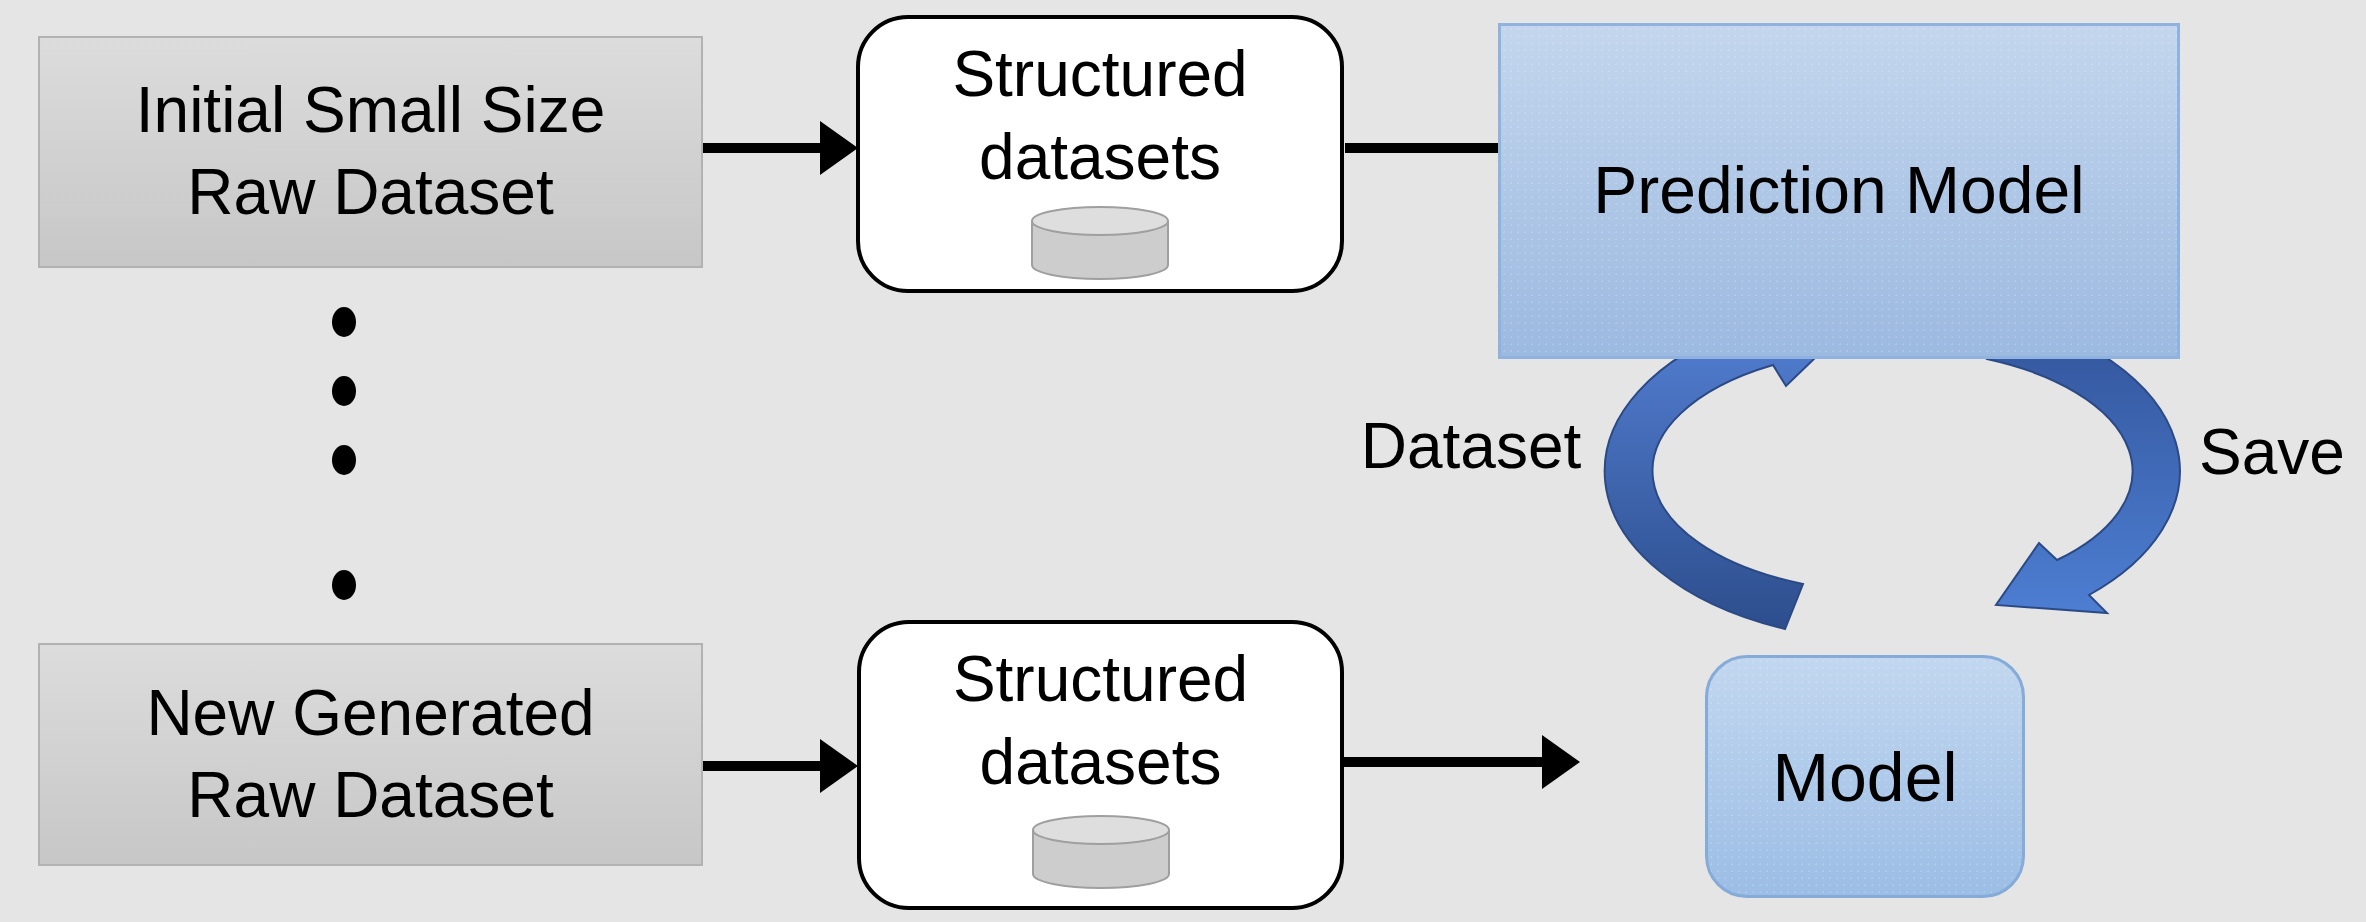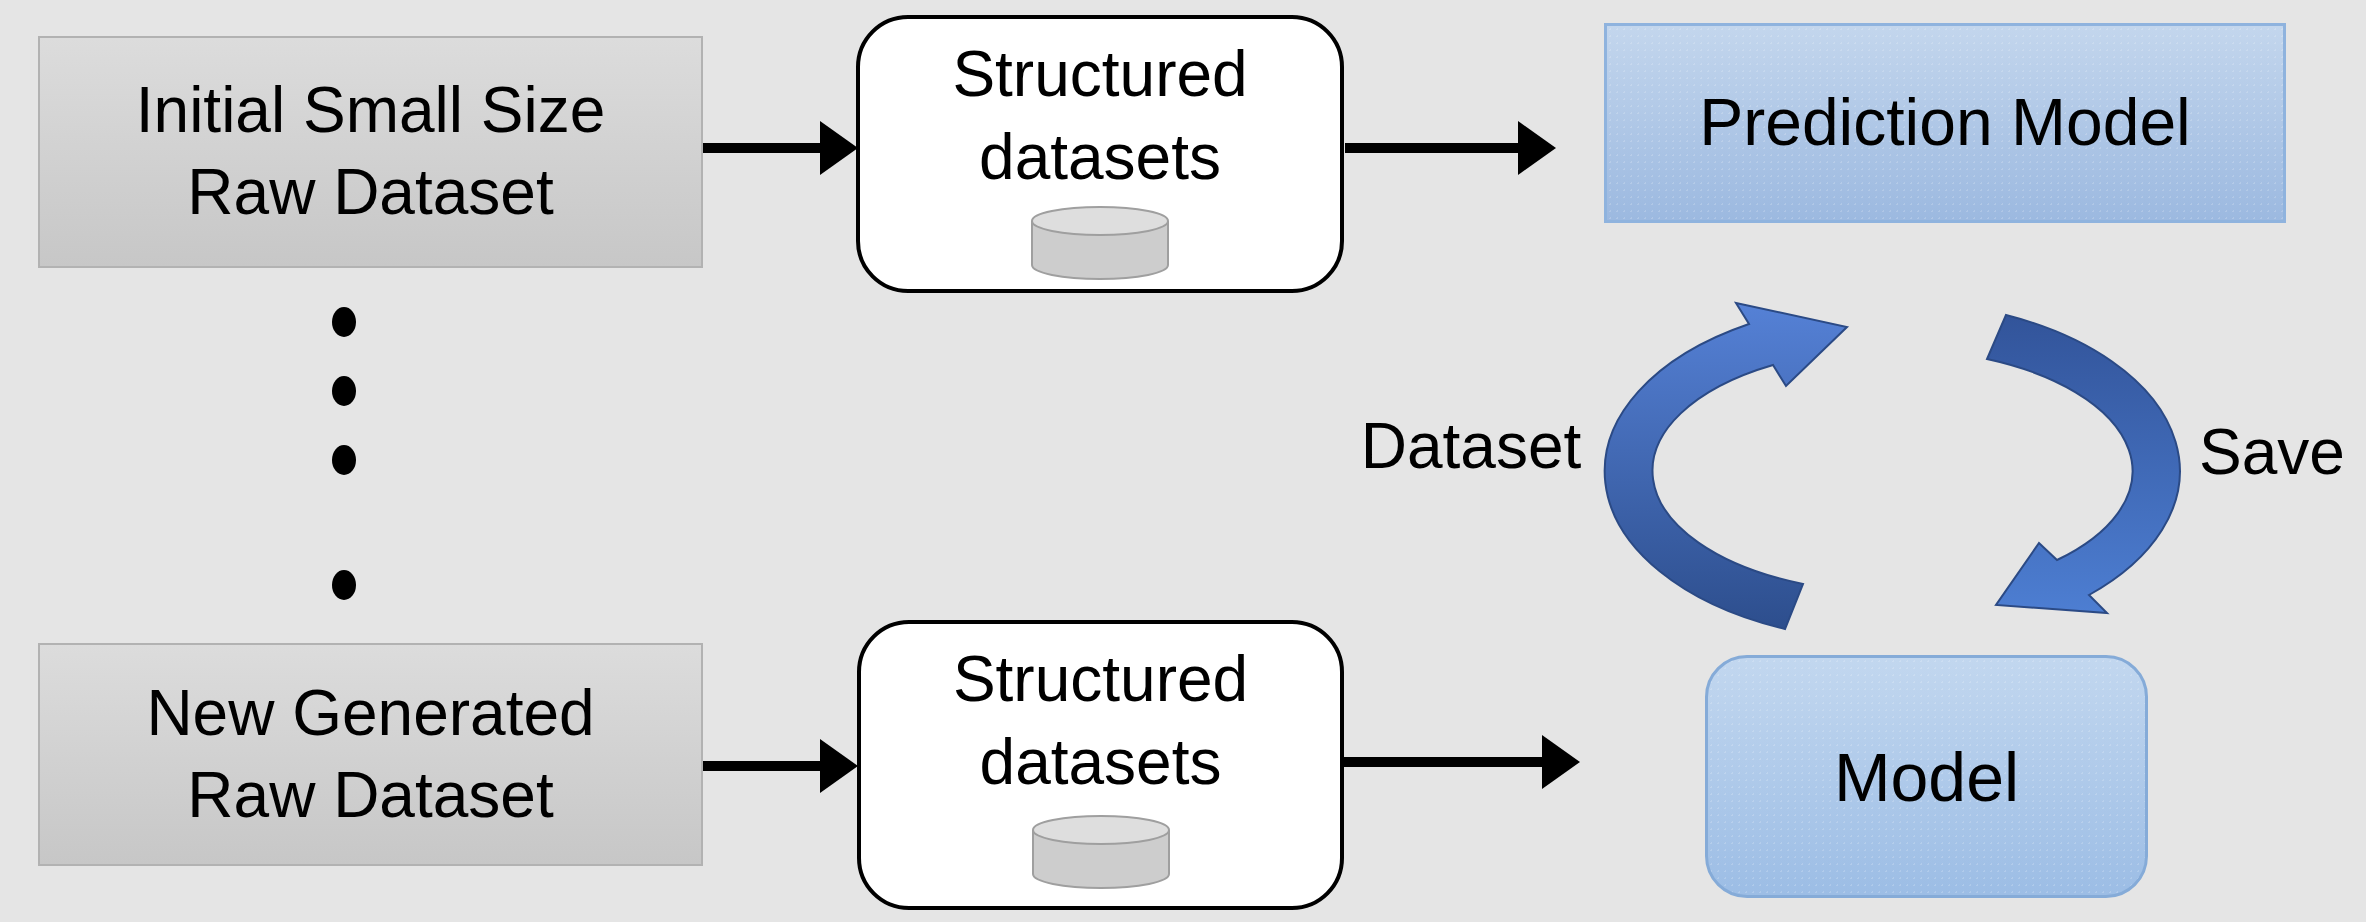--- a/index.html
+++ b/index.html
@@ -43,7 +43,7 @@
 
   #initial-box{left:38px;top:36px;width:665px;height:232px;}
   #structured-top-box{left:856px;top:15px;width:488px;height:278px;}
-  #prediction-box{left:1604px;top:23px;width:682px;height:200px;justify-content:center;}
+  #prediction-box{left:1498px;top:23px;width:682px;height:336px;justify-content:center;}
   #new-box{left:38px;top:643px;width:665px;height:223px;}
   #structured-bottom-box{left:857px;top:620px;width:487px;height:290px;}
   #model-box{left:1705px;top:655px;width:443px;height:243px;}

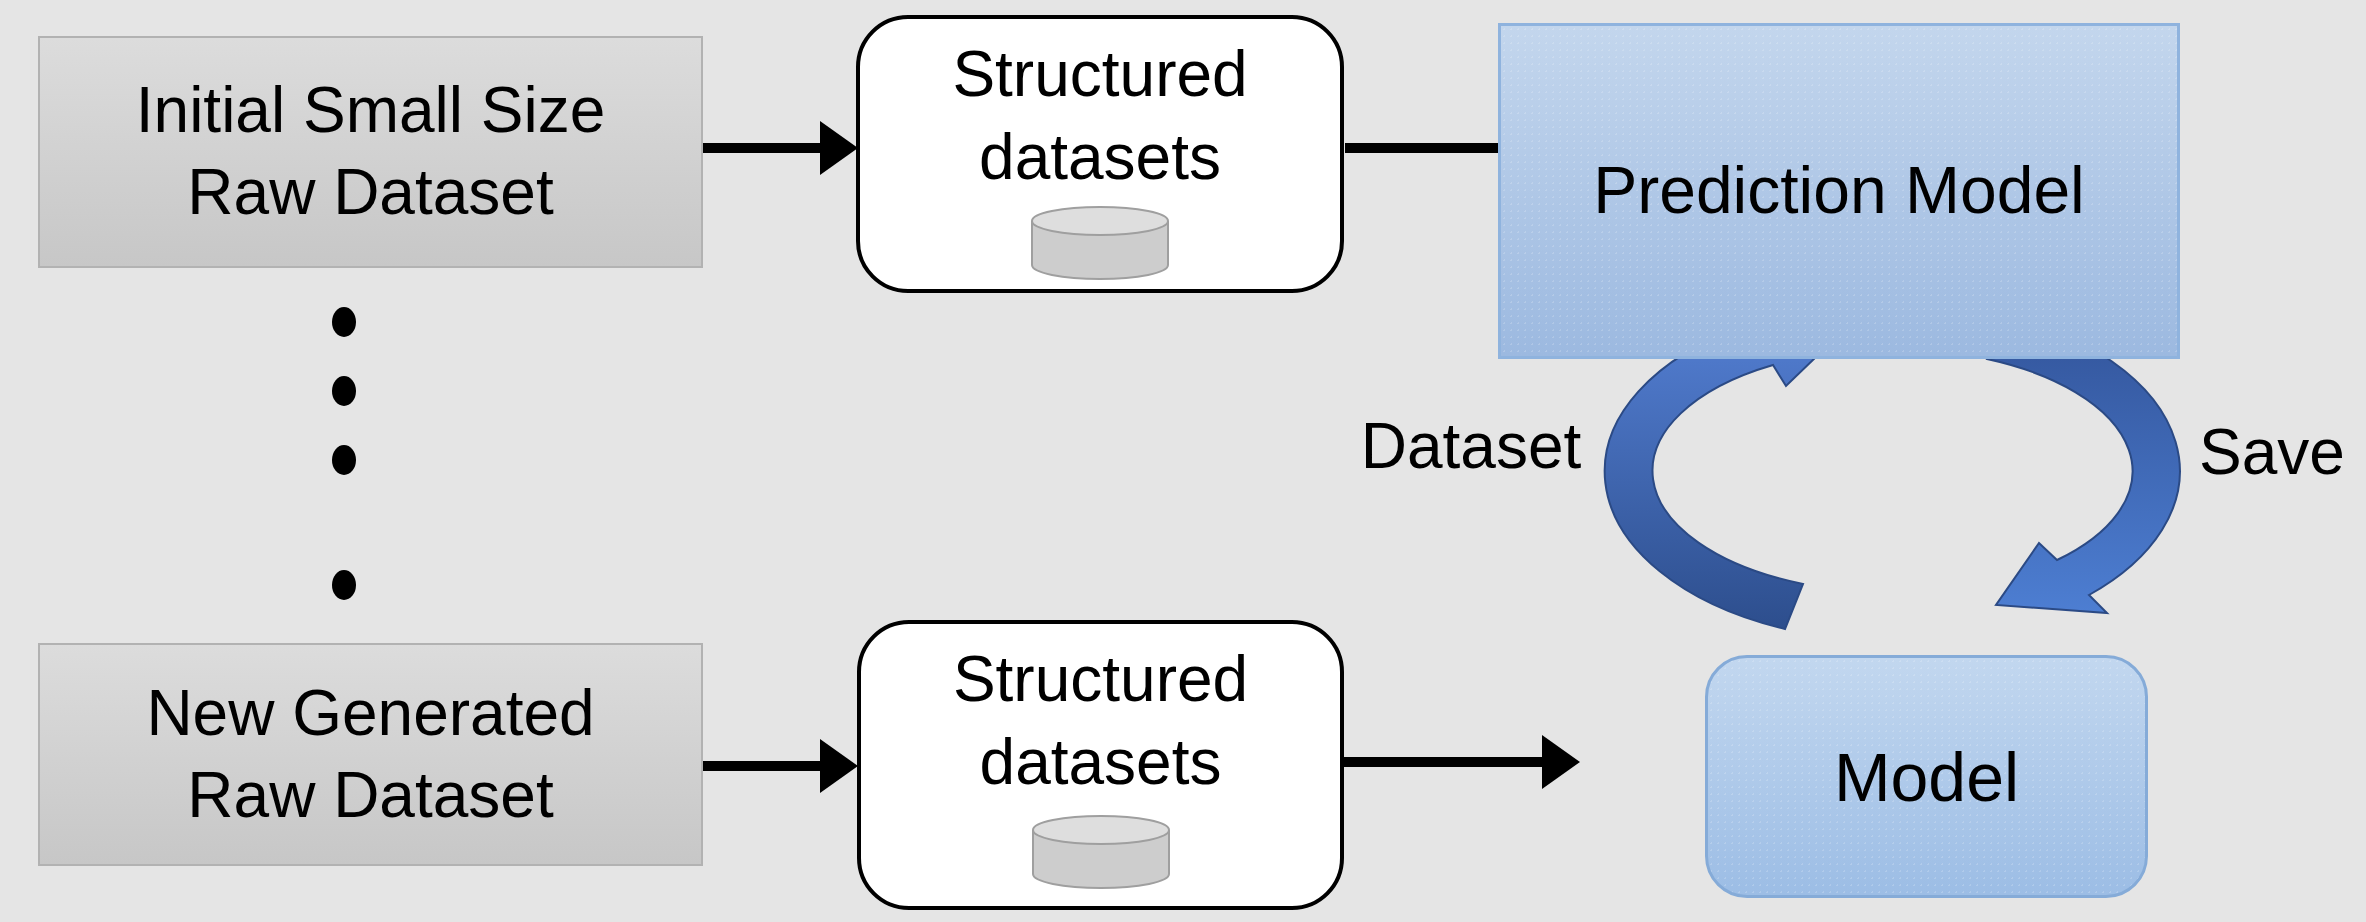--- a/index.html
+++ b/index.html
@@ -46,7 +46,7 @@
   #prediction-box{left:1498px;top:23px;width:682px;height:336px;justify-content:center;}
   #new-box{left:38px;top:643px;width:665px;height:223px;}
   #structured-bottom-box{left:857px;top:620px;width:487px;height:290px;}
-  #model-box{left:1705px;top:655px;width:443px;height:243px;}
+  #model-box{left:1705px;top:655px;width:320px;height:243px;}
   #retrain-label{left:1271px;top:408px;width:400px;}
   #save-label{left:2172px;top:414px;width:200px;}
 </style>

